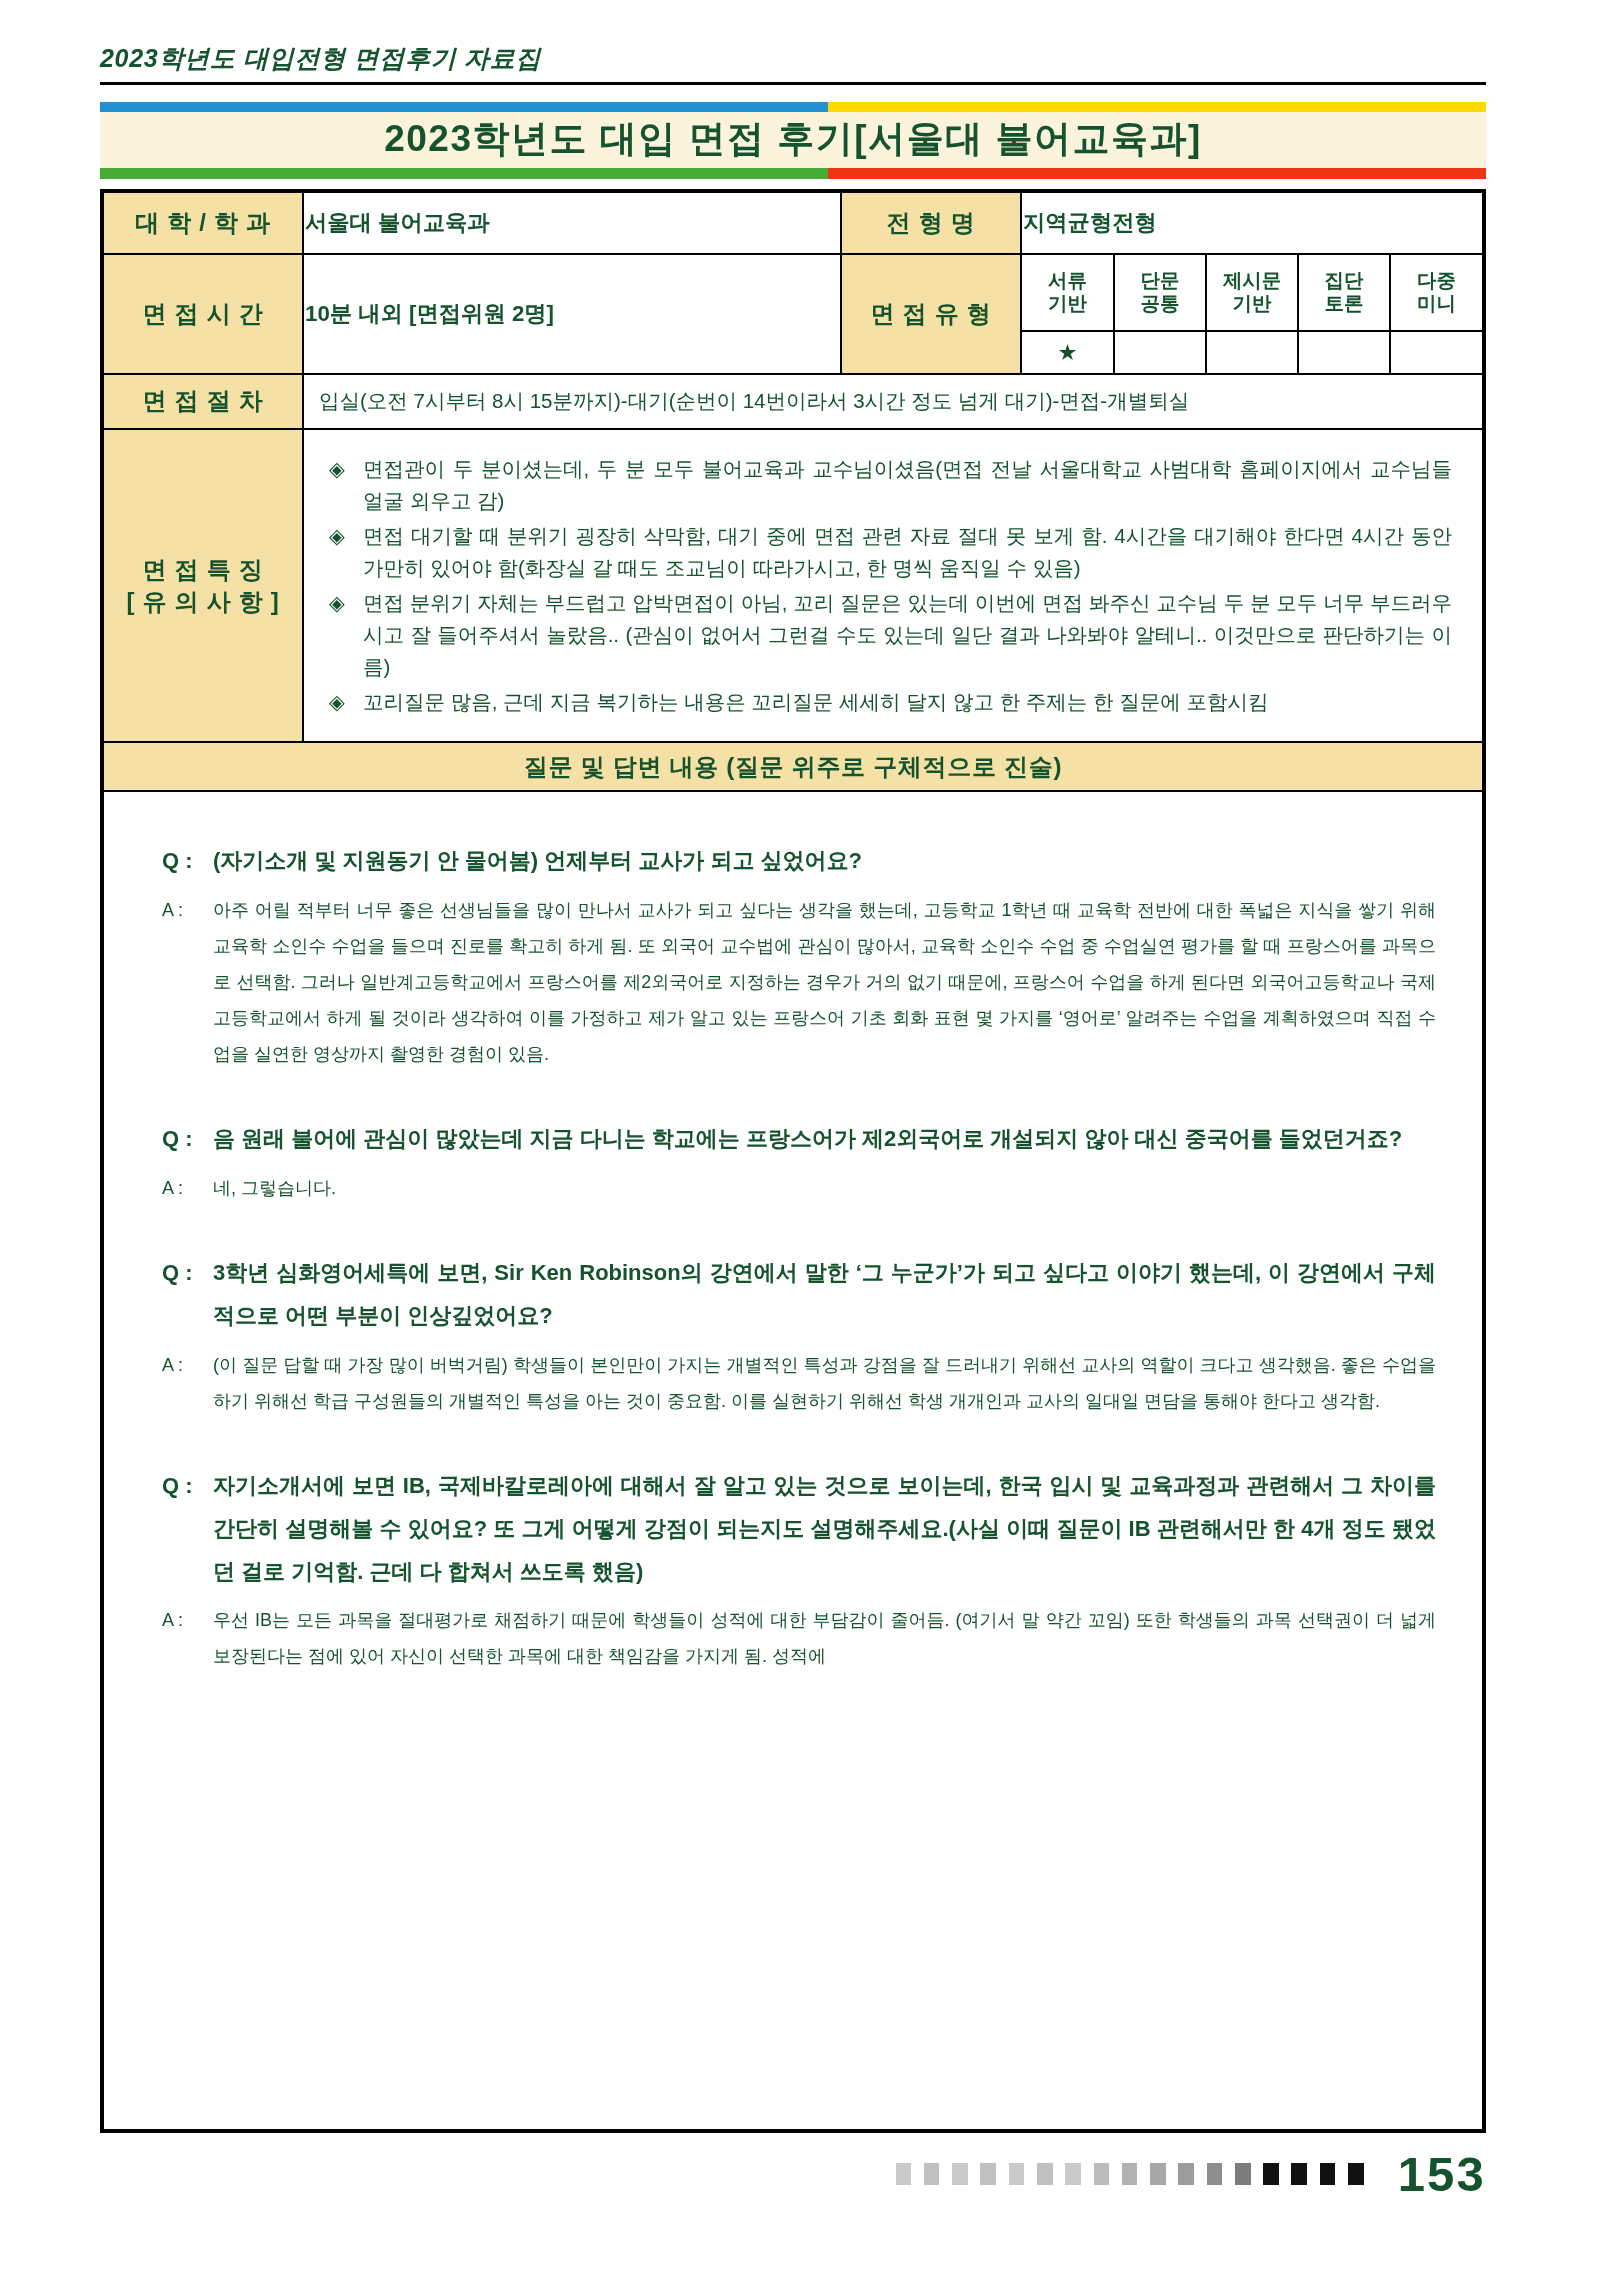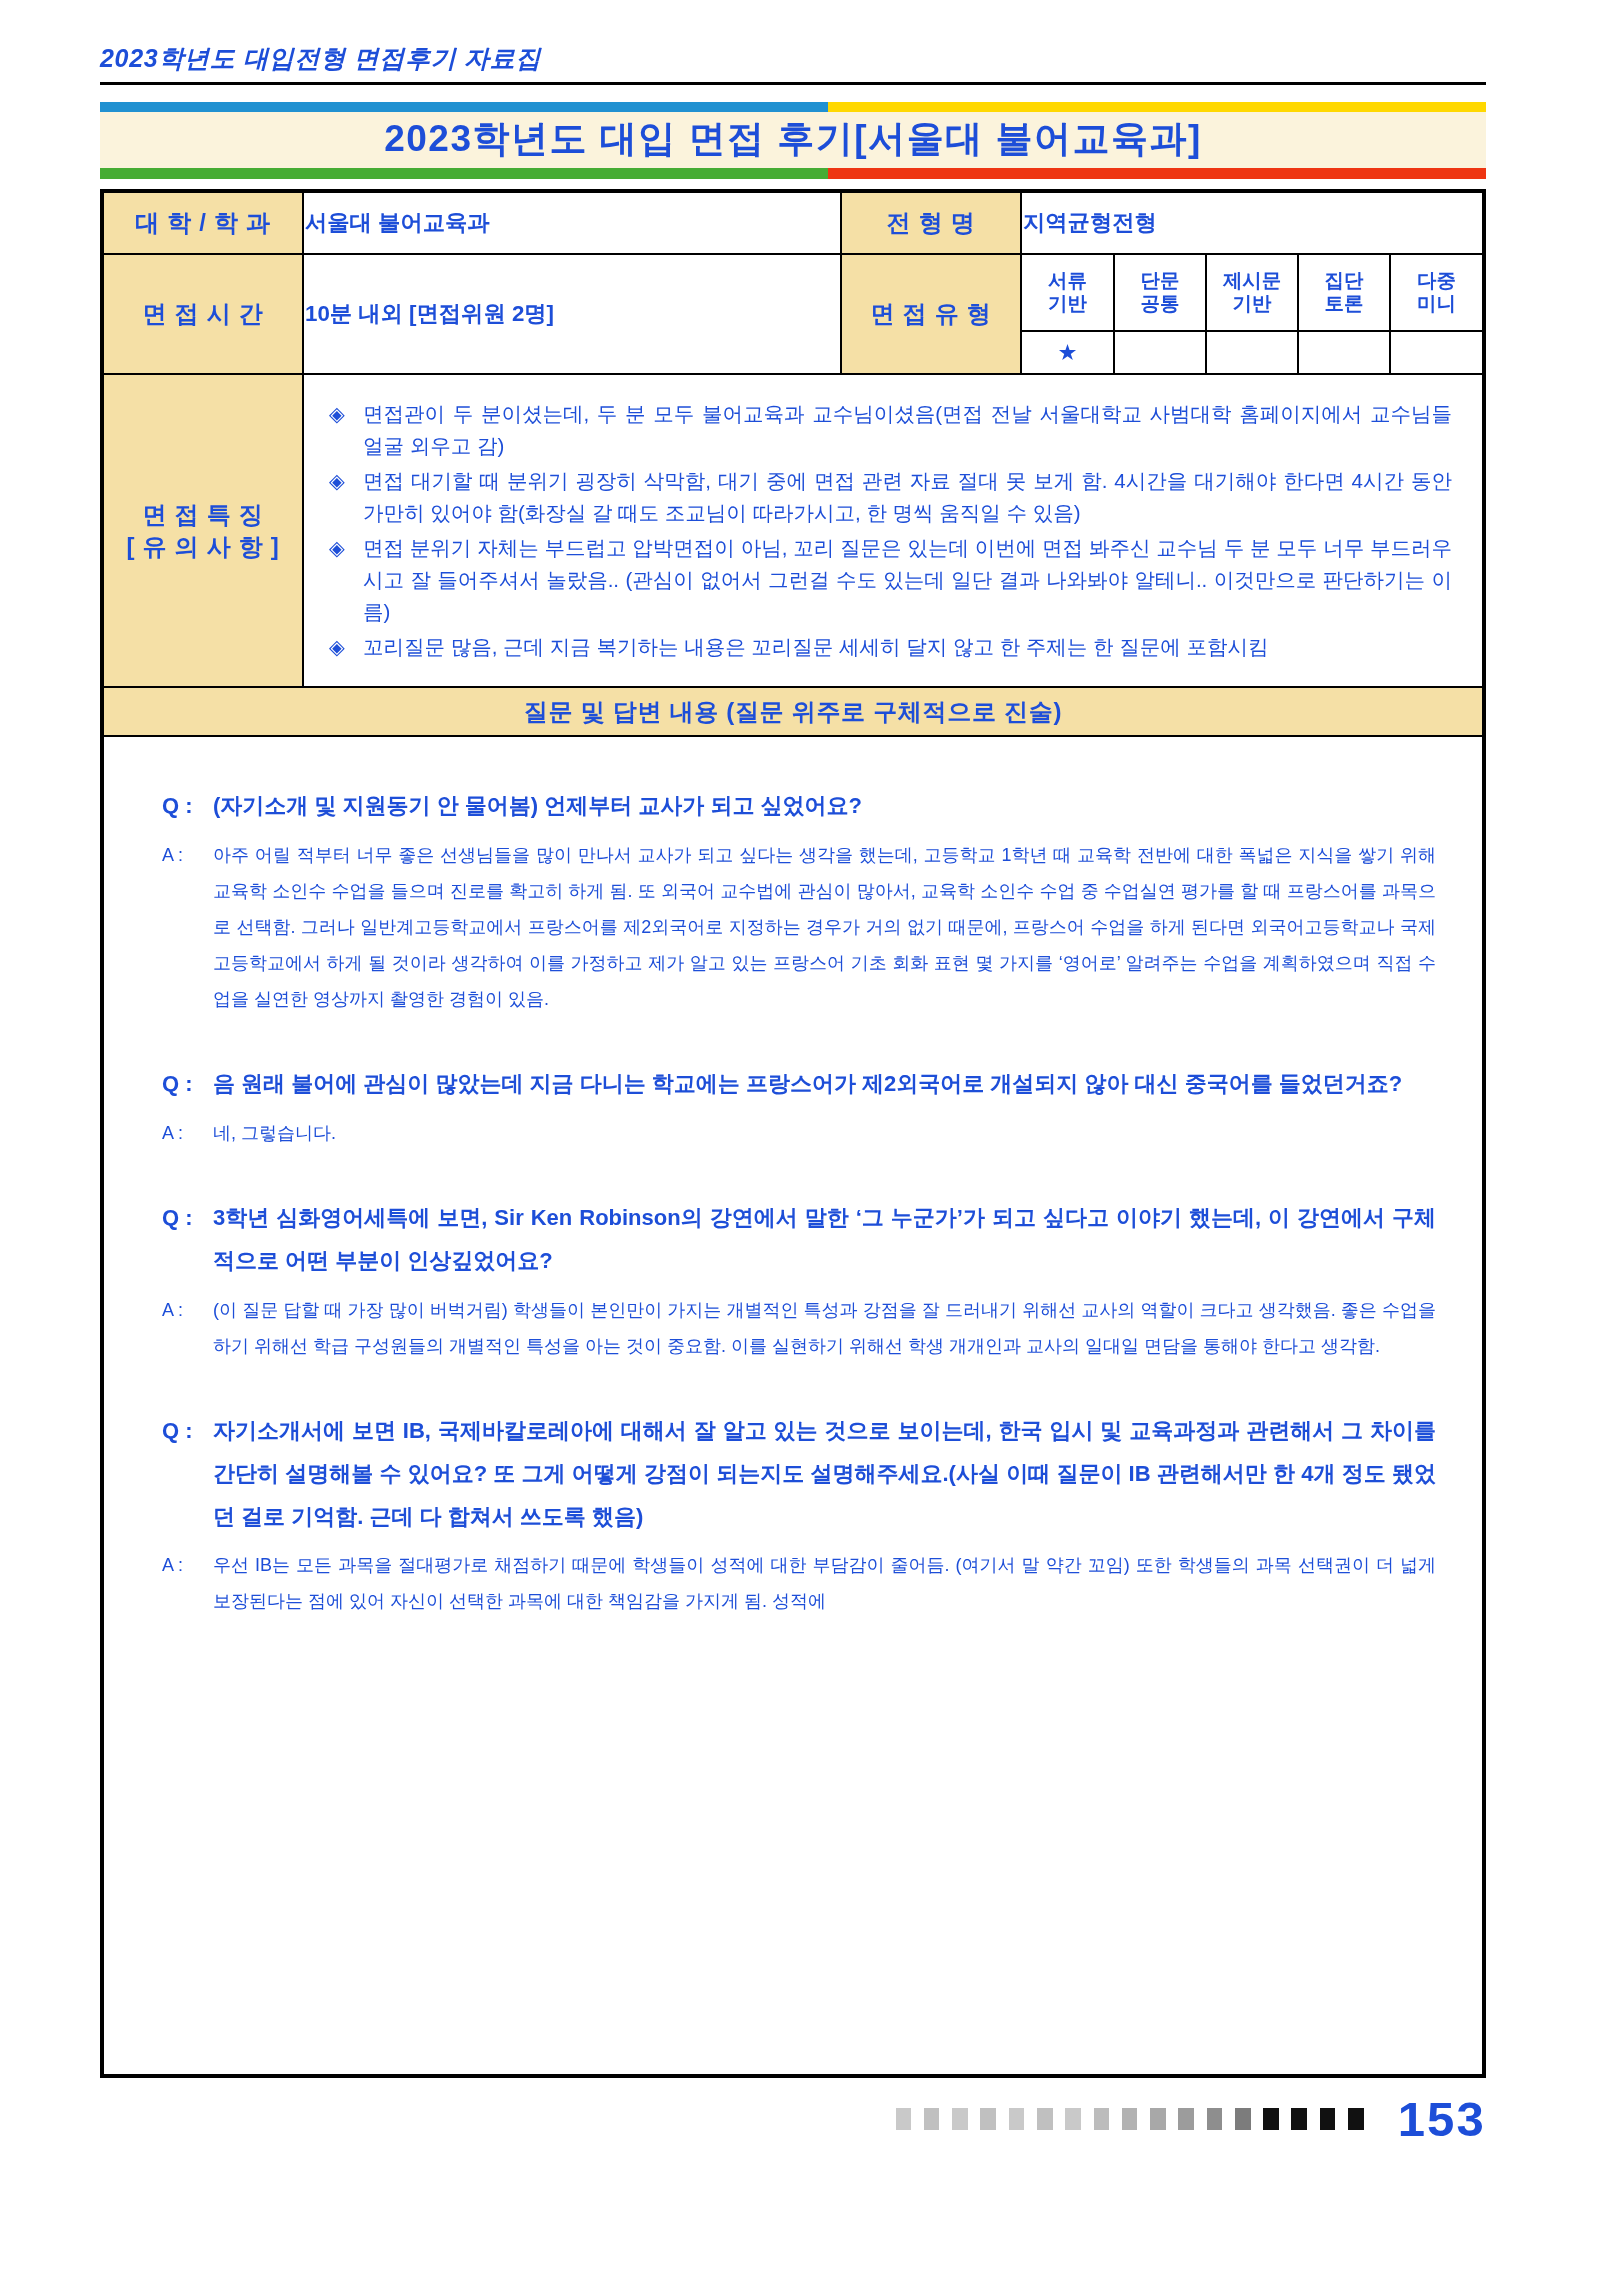--- a/index.html
+++ b/index.html
@@ -17,7 +17,7 @@
     width: 1624px; height: 2295px;
     padding: 42px 138px 0 100px;
     font-family: "Liberation Sans", "DejaVu Sans", sans-serif;
-    color: #1d4ed8; background: #fff;
+    color: #14532d; background: #fff;
     overflow: hidden; position: relative;
   }
 

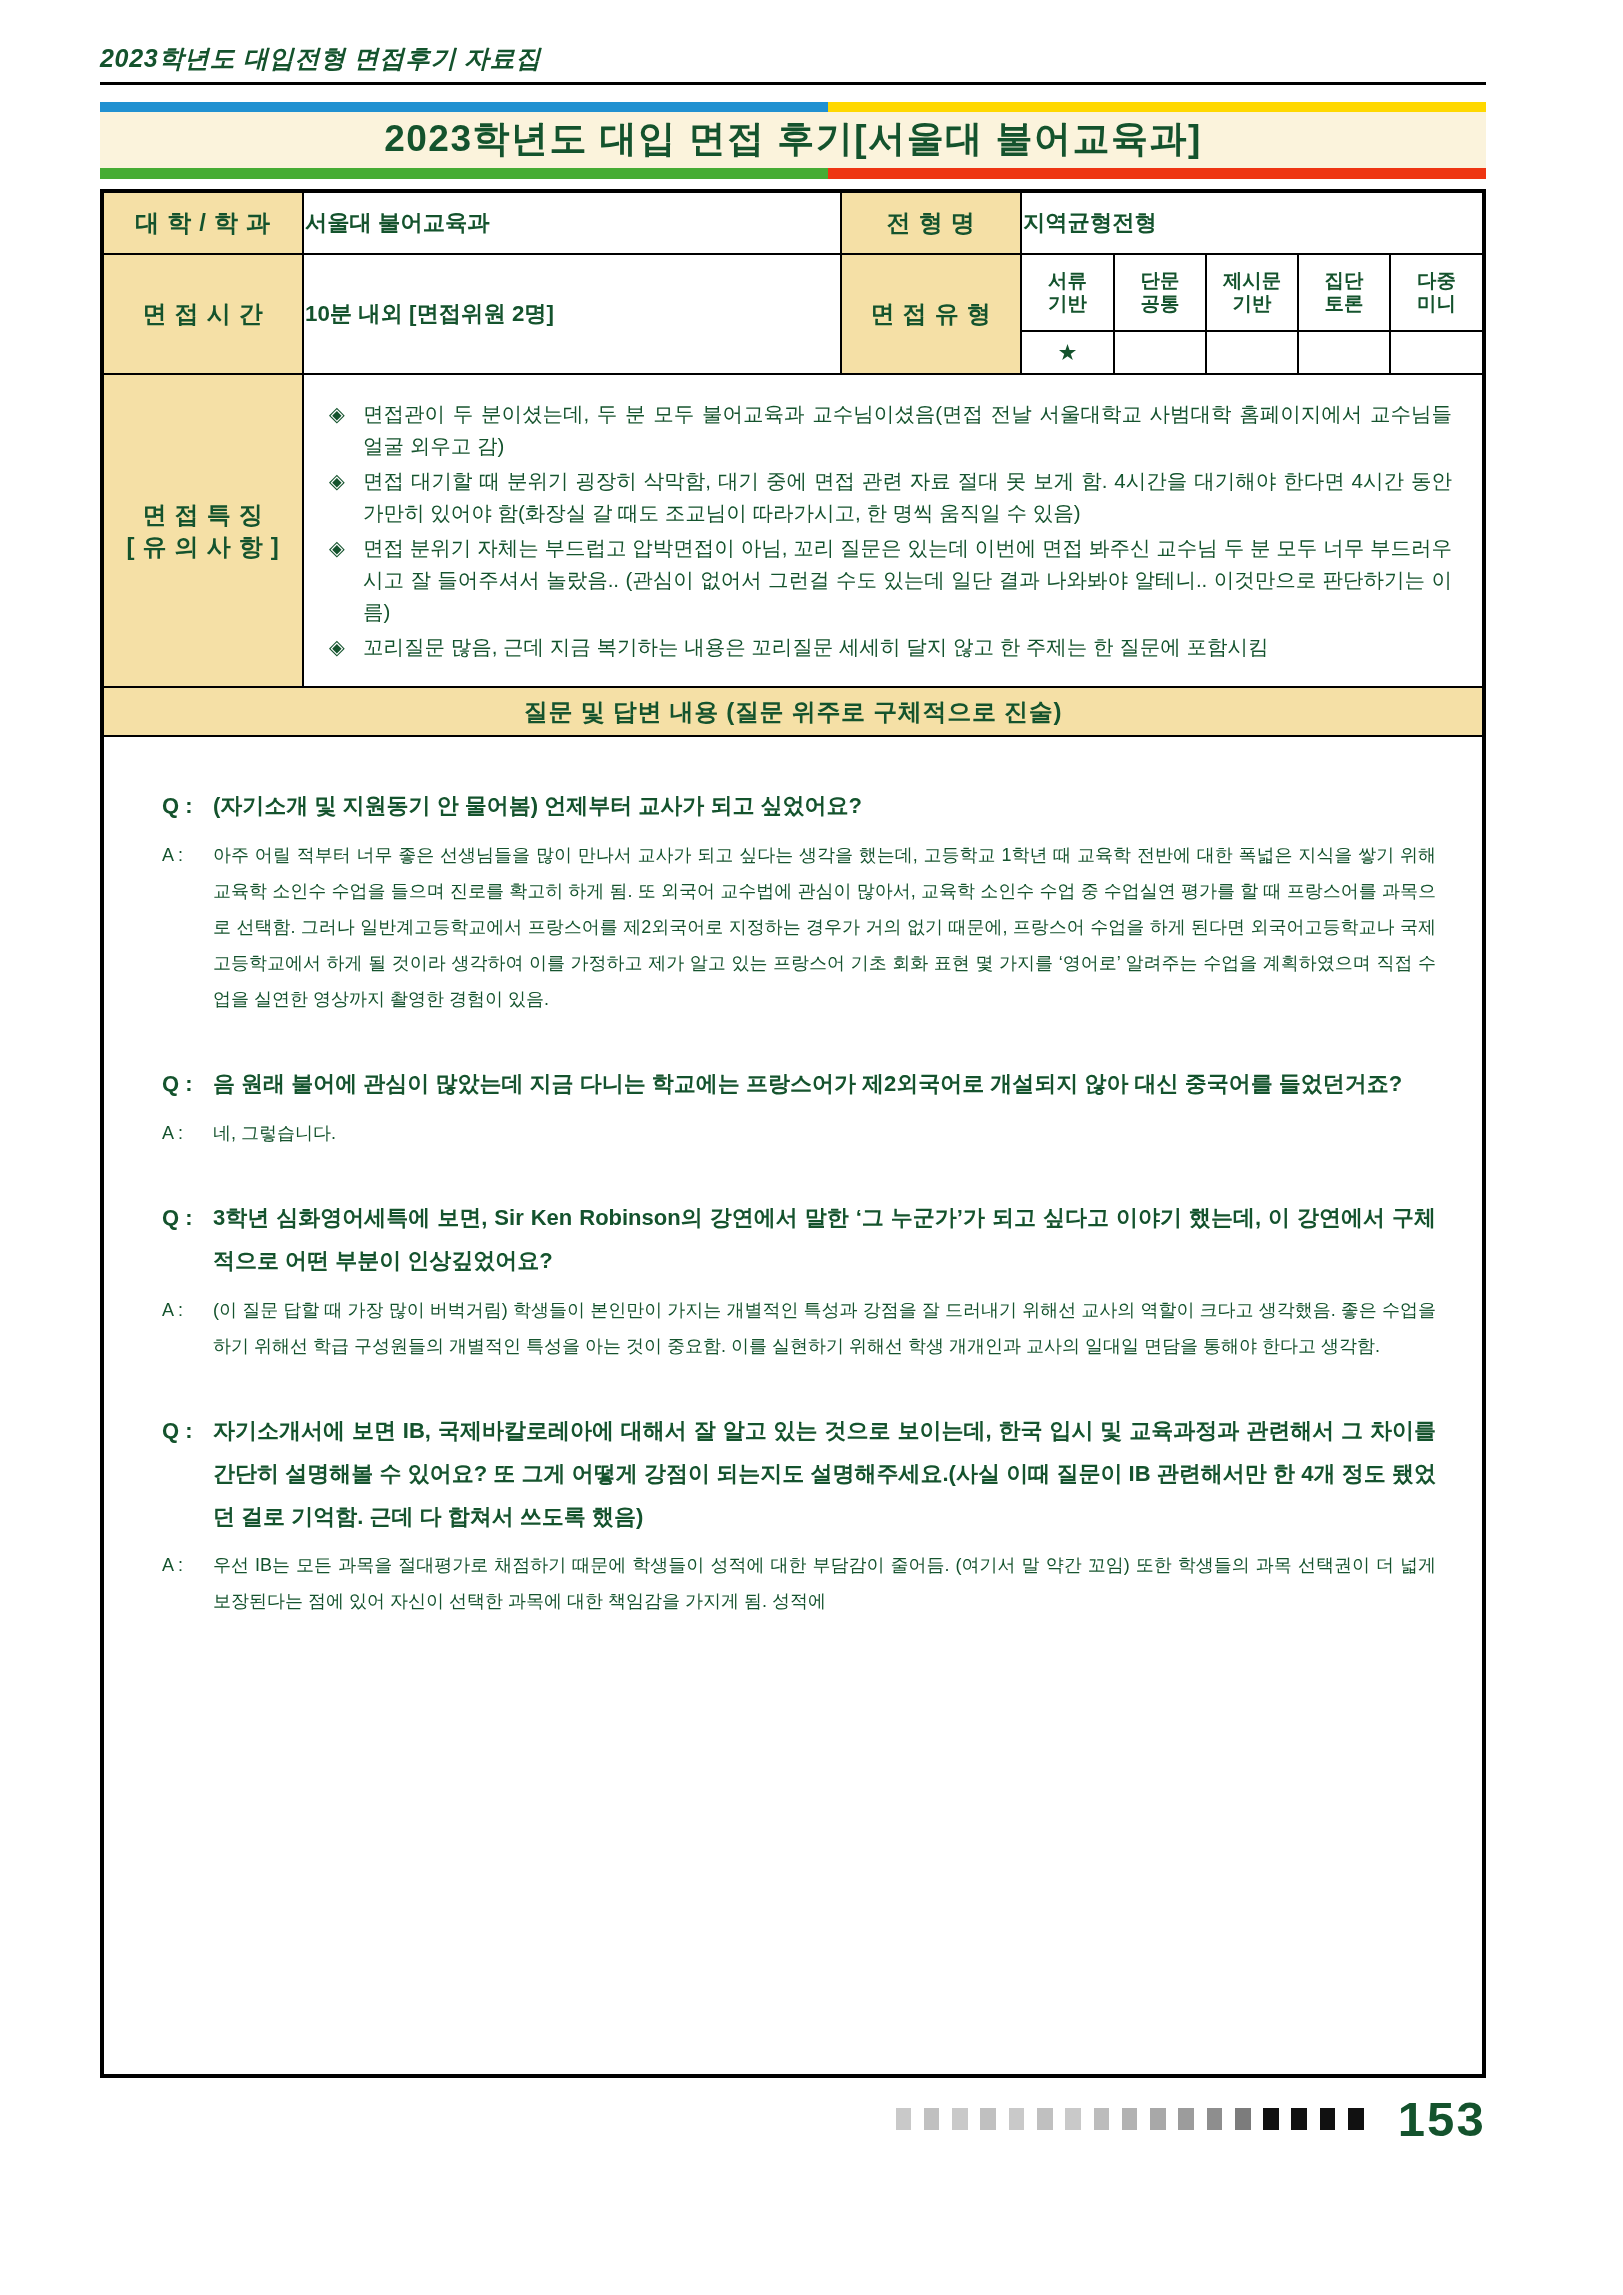--- a/index.html
+++ b/index.html
@@ -148,6 +148,10 @@
       </td>
     </tr>
 
+    <tr class="r3">
+      <th class="lab">면 접 절 차</th>
+      <td class="proc" colspan="3">입실(오전 7시부터 8시 15분까지)-대기(순번이 14번이라서 3시간 정도 넘게 대기)-면접-개별퇴실</td>
+    </tr>
 
     <tr class="r4">
       <th class="lab">

